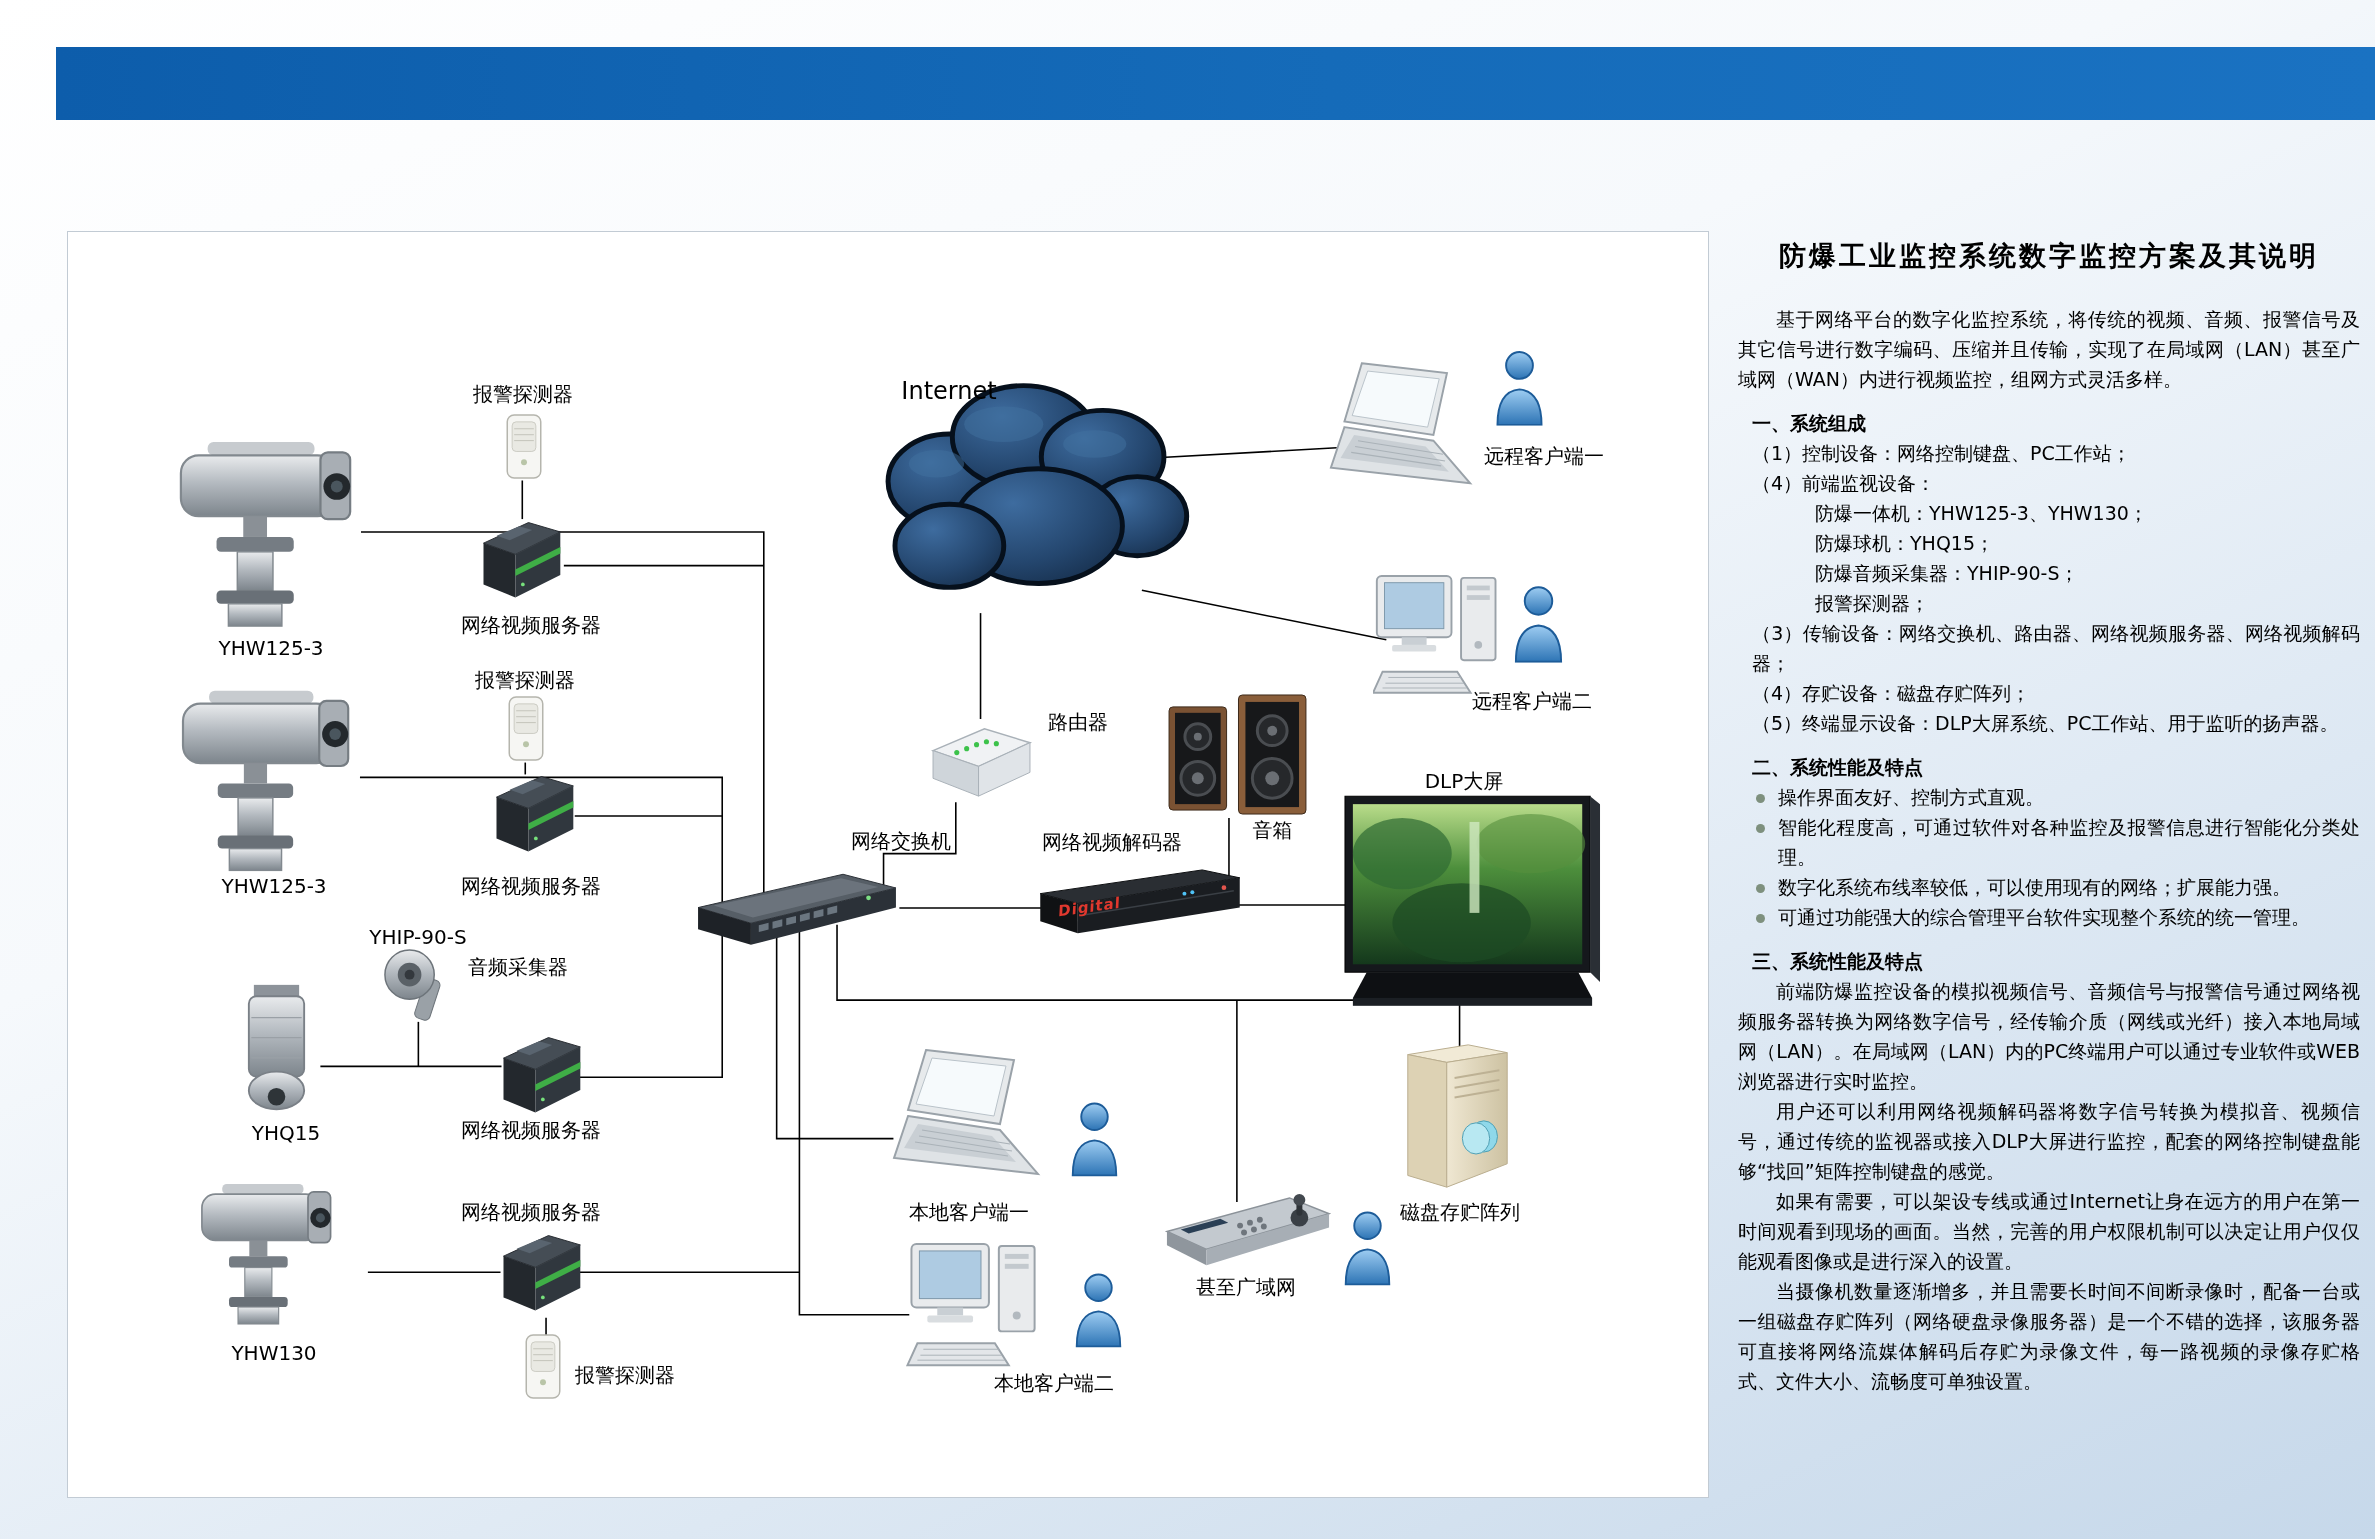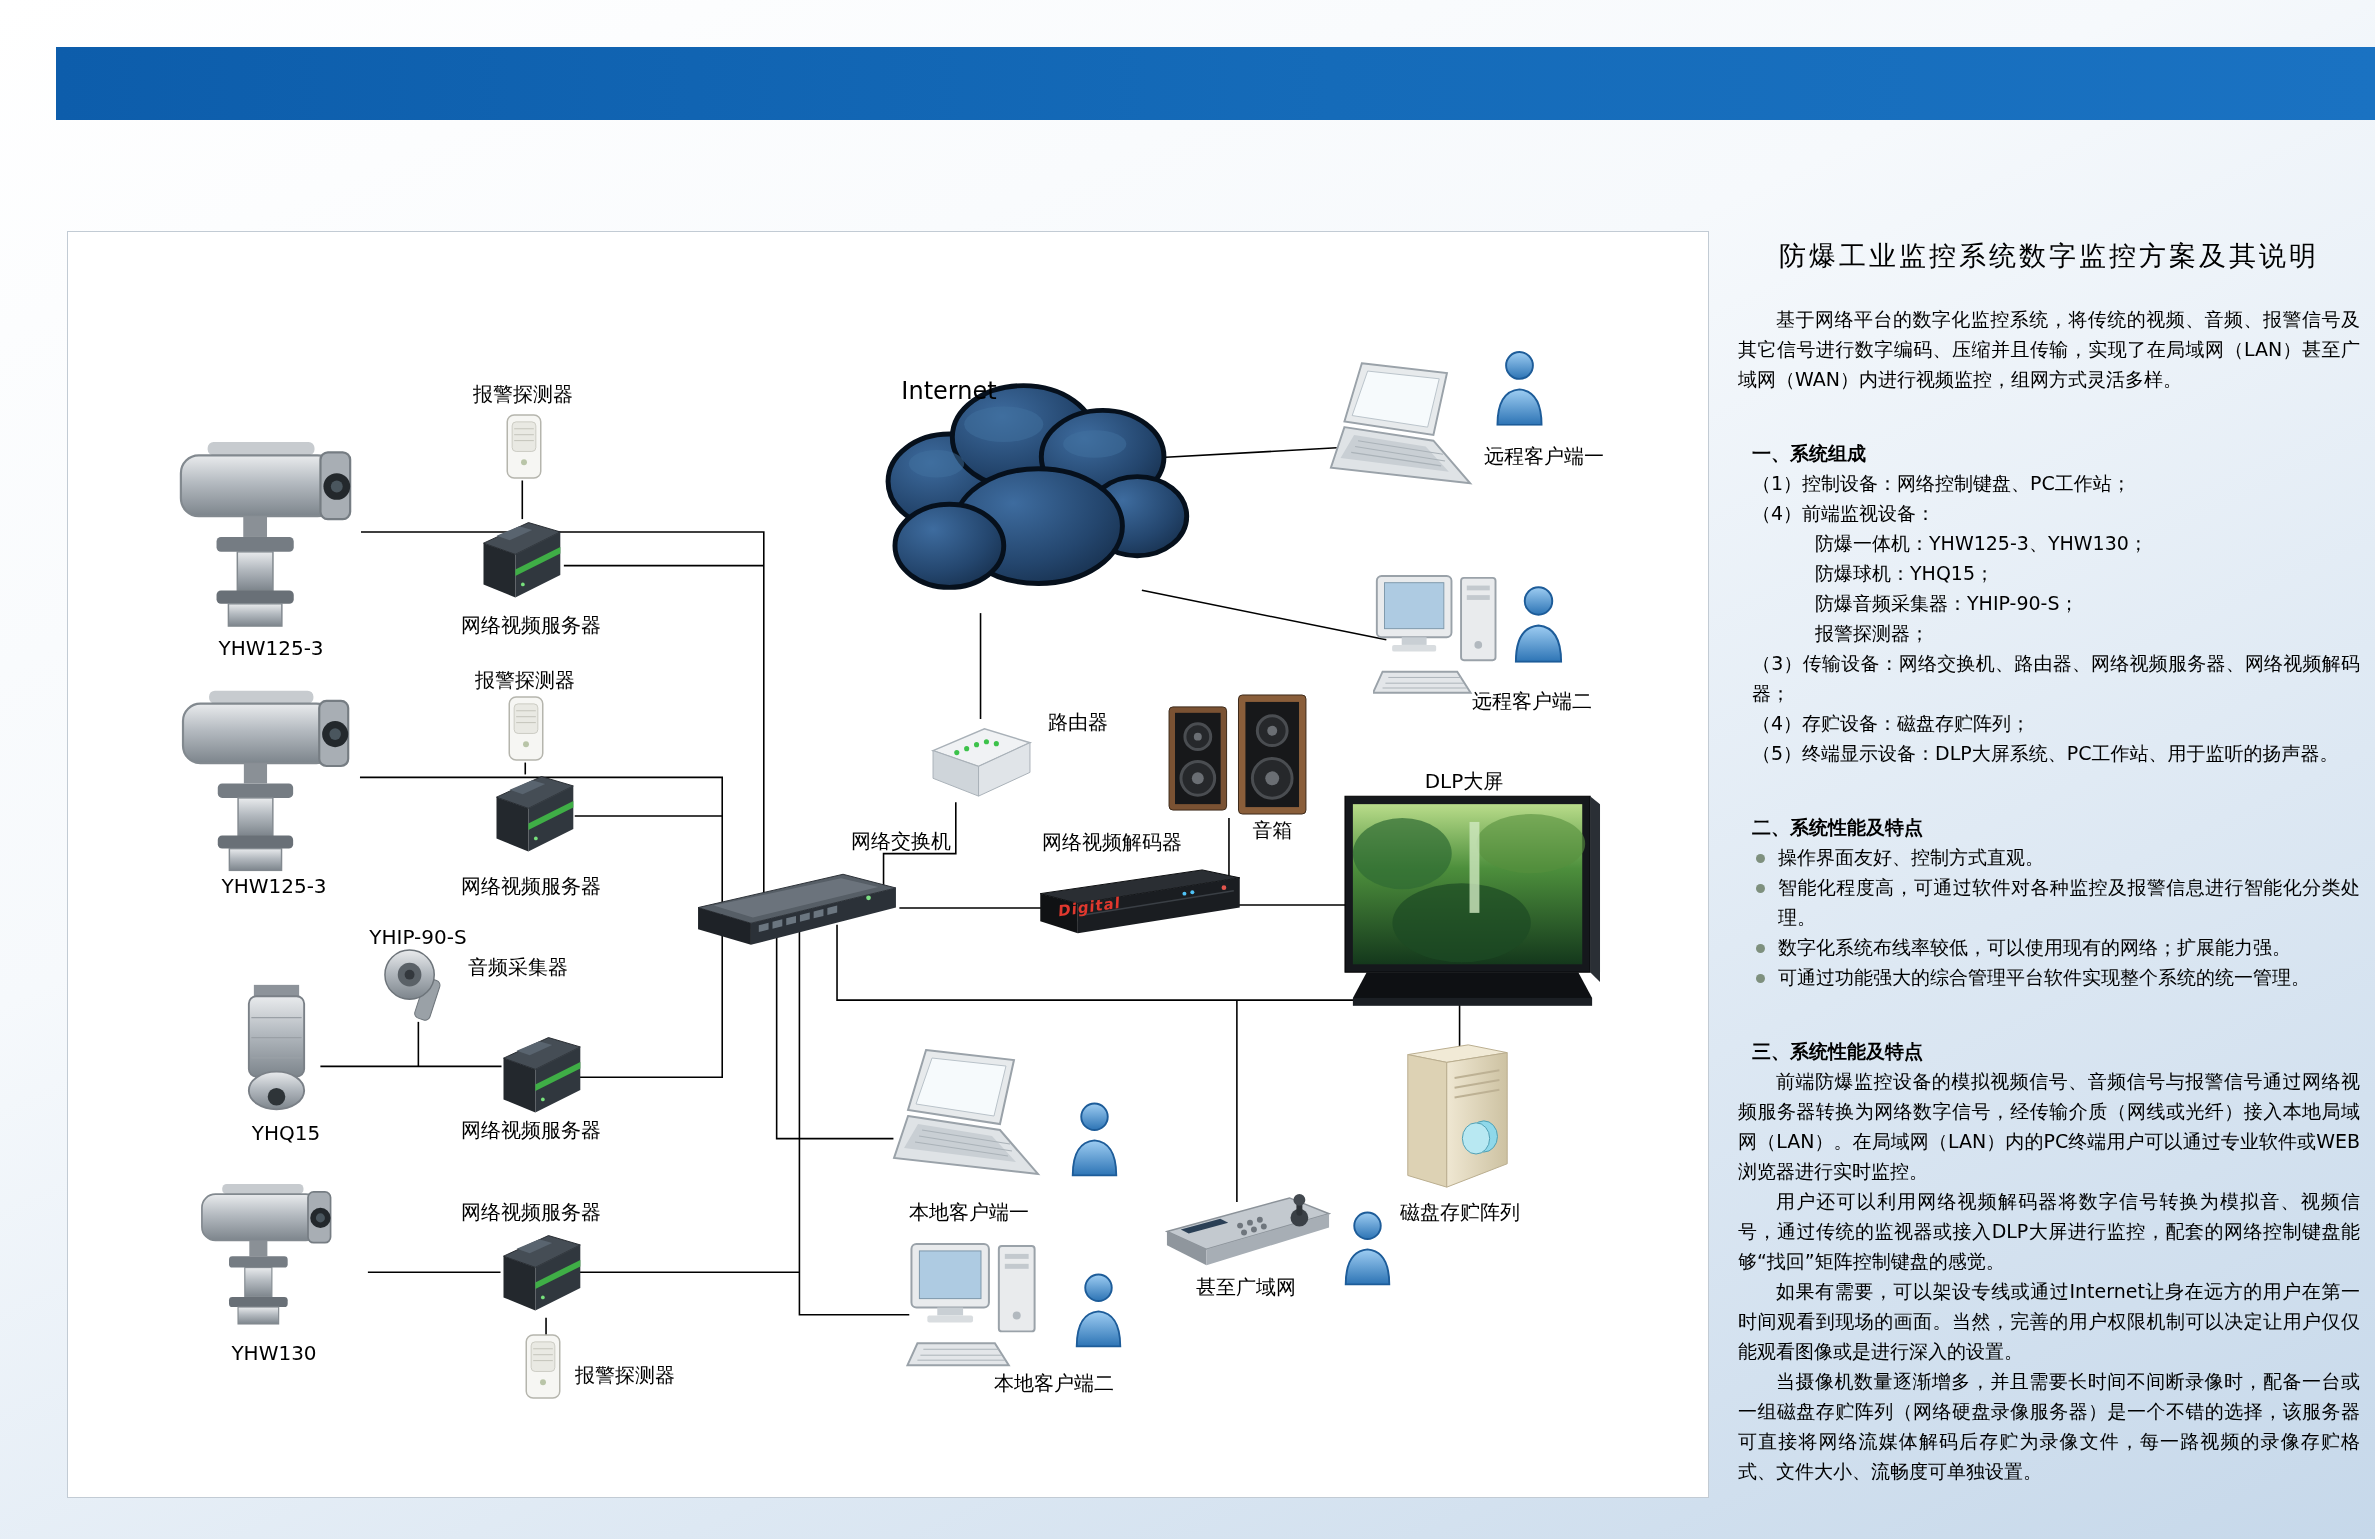--- a/index.html
+++ b/index.html
@@ -24,7 +24,7 @@
     font-weight:bold;font-style:italic;transform:rotate(-8deg);letter-spacing:1px}
   
   .panel{position:absolute;left:1738px;top:238px;width:622px;height:1292px}
-  .panel-title{font-size:27px;font-weight:normal;text-align:center;letter-spacing:3px;margin-bottom:30px}
+  .panel-title{font-size:27px;font-weight:bold;text-align:center;letter-spacing:3px;margin-bottom:30px}
   .panel p,.panel .line,.panel .sec-head,.panel .bullet-line{font-size:19px;line-height:30px;text-align:justify}
   .indent{text-indent:2em}
   .sec{margin-top:44px}

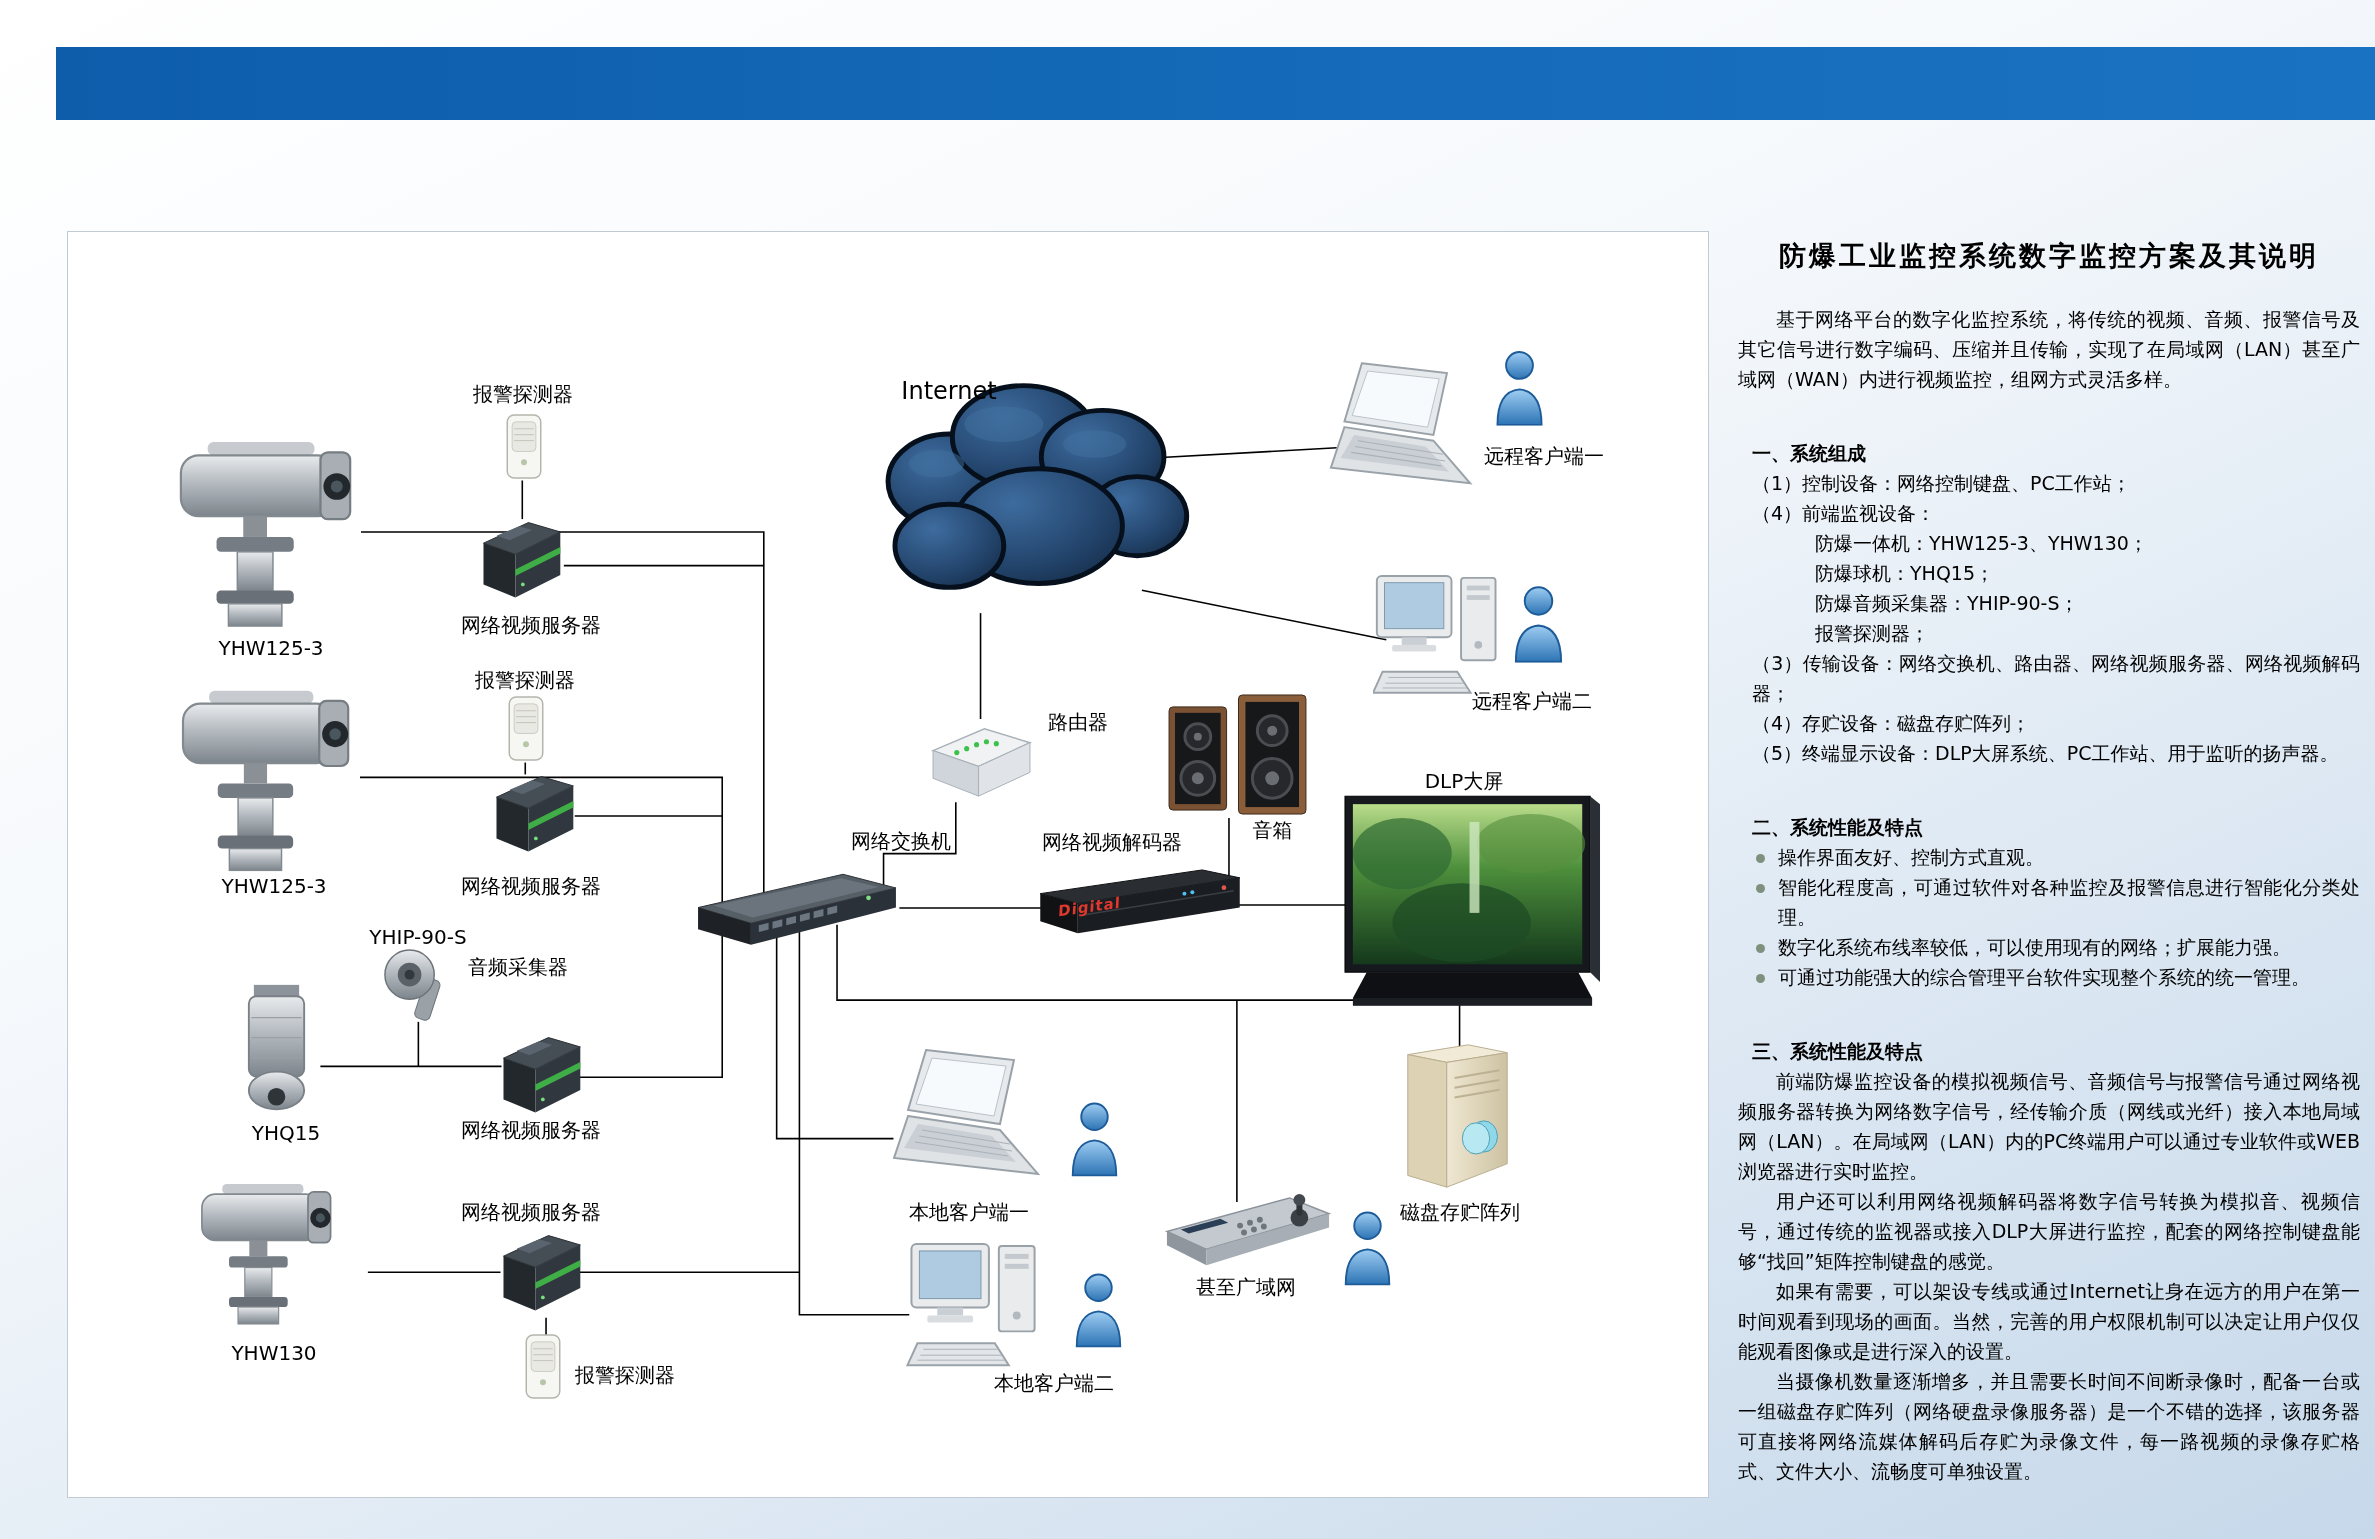--- a/index.html
+++ b/index.html
@@ -27,7 +27,7 @@
   .panel-title{font-size:27px;font-weight:bold;text-align:center;letter-spacing:3px;margin-bottom:30px}
   .panel p,.panel .line,.panel .sec-head,.panel .bullet-line{font-size:19px;line-height:30px;text-align:justify}
   .indent{text-indent:2em}
-  .sec{margin-top:44px}
+  .sec{margin-top:14px}
   .sec-head{font-weight:bold;margin-left:14px}
   .line{margin-left:14px}
   .line.sub{margin-left:77px}

